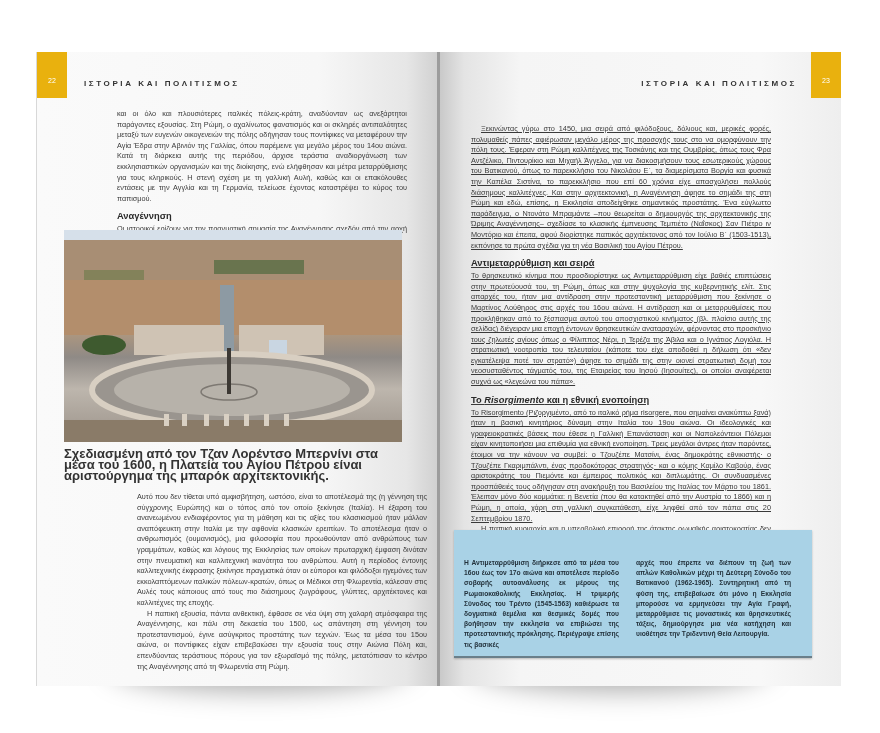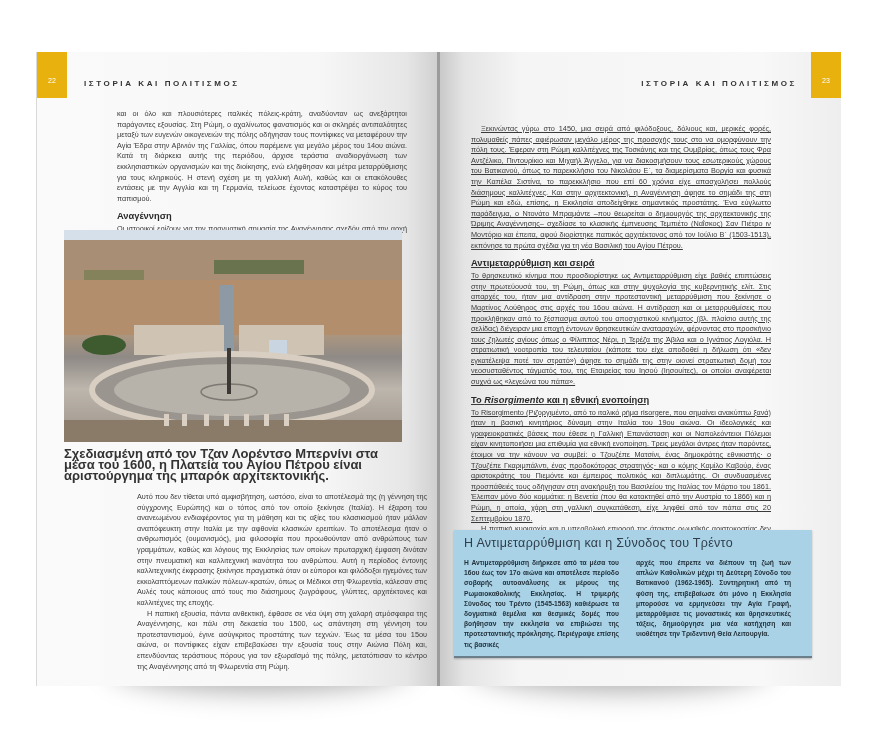--- a/index.html
+++ b/index.html
@@ -145,7 +145,6 @@
     </div>
 
     <div class="sidebar-box">
-      <div class="sidebar-title">Η Αντιμεταρρύθμιση και η Σύνοδος του Τρέντο</div>
       <div class="sidebar-col c1">Η Αντιμεταρρύθμιση διήρκεσε από τα μέσα του 16ου έως τον 17ο αιώνα και αποτέλεσε περίοδο σοβαρής αυτοανάλυσης εκ μέρους της Ρωμαιοκαθολικής Εκκλησίας. Η τριμερής Σύνοδος του Τρέντο (1545-1563) καθιέρωσε τα δογματικά θεμέλια και θεσμικές δομές που βοήθησαν την εκκλησία να επιβιώσει της προτεσταντικής πρόκλησης. Περιέγραψε επίσης τις βασικές</div>
       <div class="sidebar-col c2">αρχές που έπρεπε να διέπουν τη ζωή των απλών Καθολικών μέχρι τη Δεύτερη Σύνοδο του Βατικανού (1962-1965). Συντηρητική από τη φύση της, επιβεβαίωσε ότι μόνο η Εκκλησία μπορούσε να ερμηνεύσει την Αγία Γραφή, μεταρρύθμισε τις μοναστικές και θρησκευτικές τάξεις, δημιούργησε μια νέα κατήχηση και υιοθέτησε την Τριδεντινή Θεία Λειτουργία.</div>
     </div>

